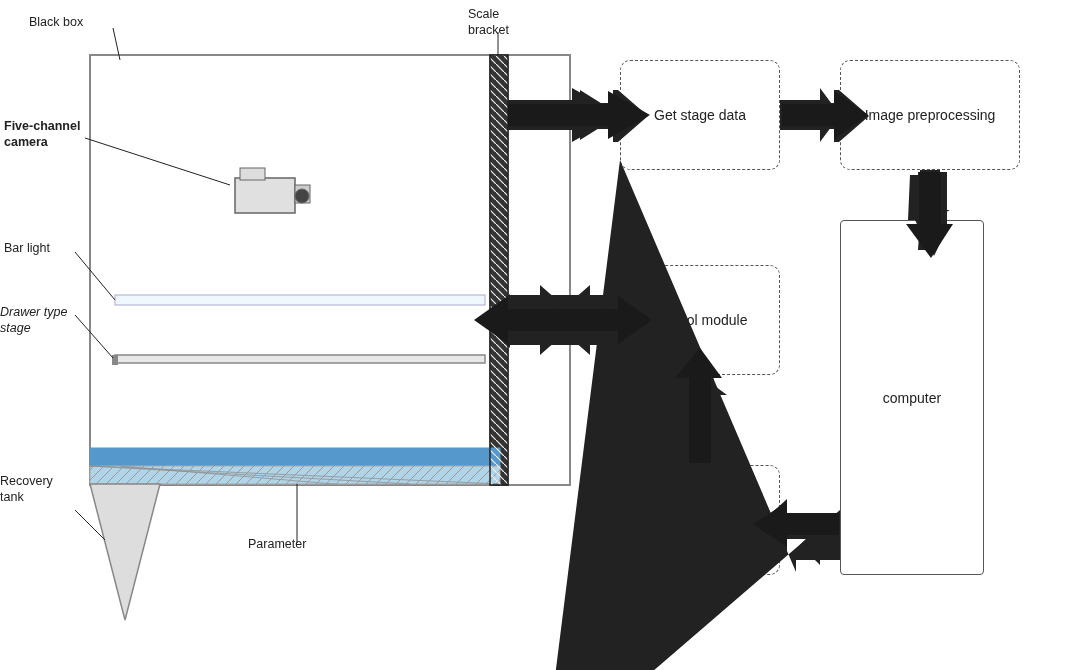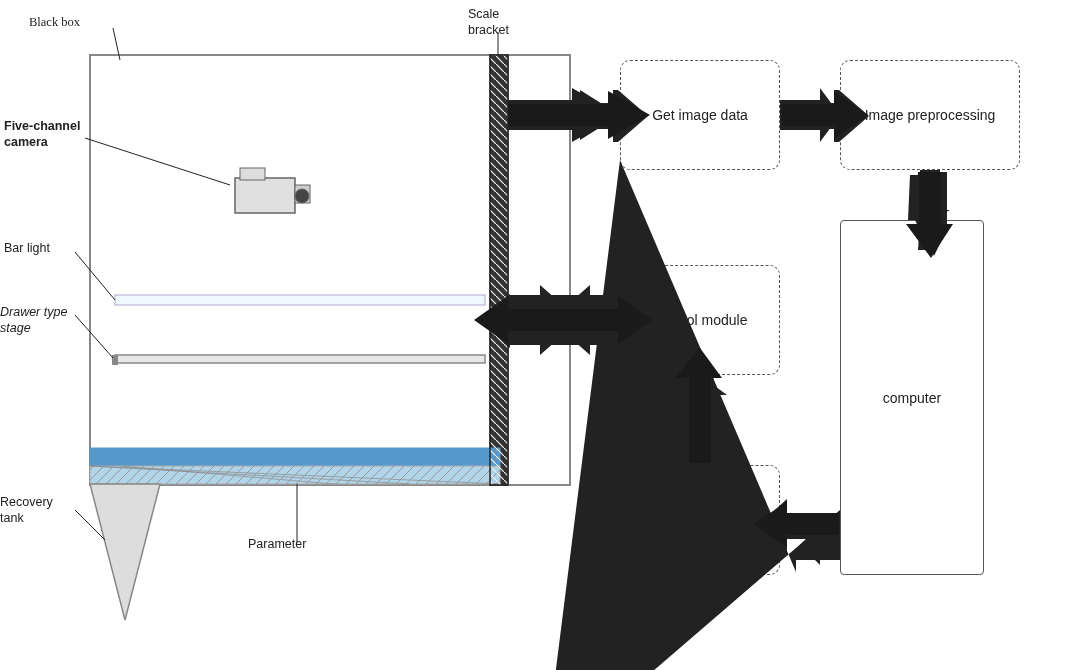--- a/index.html
+++ b/index.html
@@ -87,7 +87,7 @@
     <span>computer</span>
   </div>
 
-  <div class="label" style="left:29px; top:14px;font-family:Liberation Serif, serif;">Black box</div>
+  <div class="label" style="left:29px; top:14px;">Black box</div>
   <div class="label" style="left:468px; top:6px; text-align:left;">Scale<br>bracket</div>
   <div class="label" style="left:4px; top:118px;font-weight:bold;">Five-channel<br>camera</div>
   <div class="label" style="left:4px; top:240px;">Bar light</div>

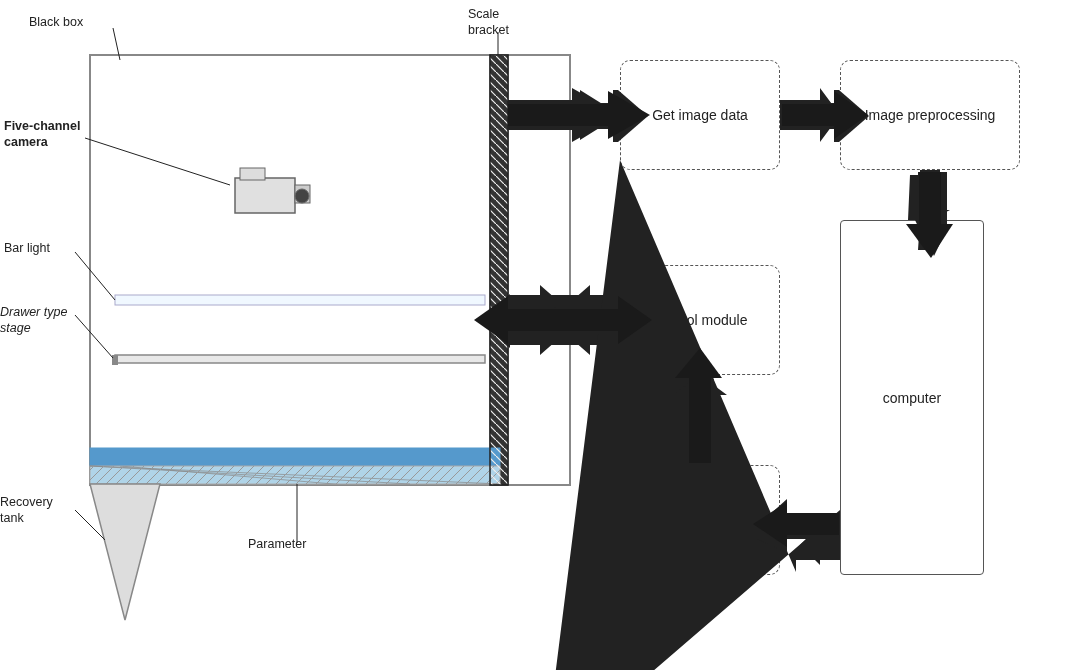--- a/index.html
+++ b/index.html
@@ -64,7 +64,7 @@
 <div id="diagram">
 
   <div class="dashed-box" style="left:620px; top:60px; width:160px; height:110px;">
-    <span>Get image
+    <span>Get stage
 data</span>
   </div>
 

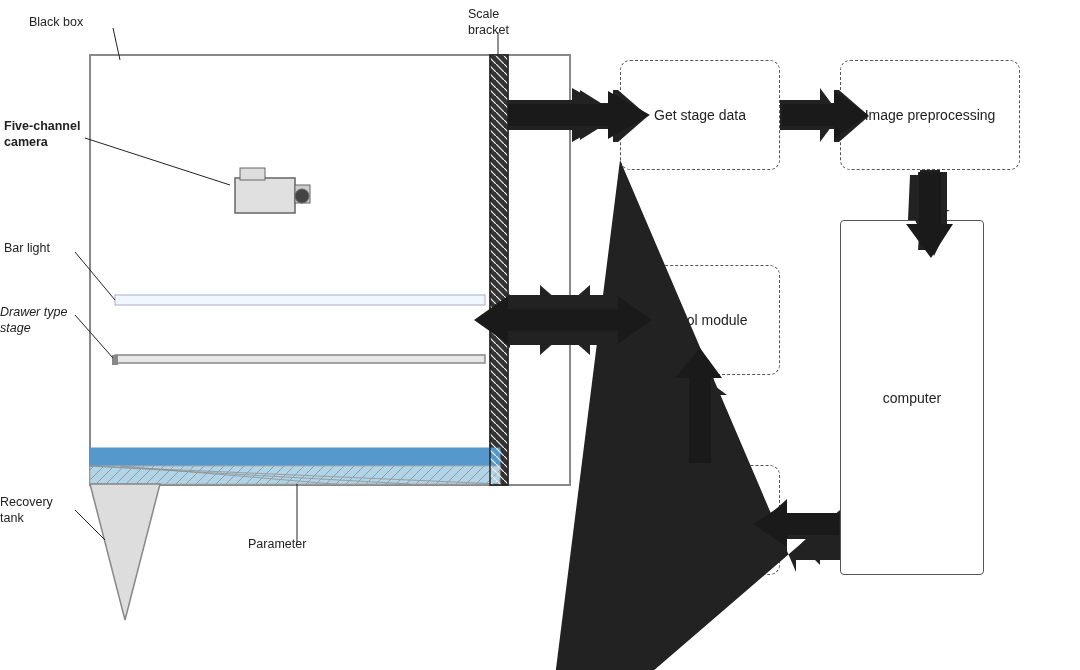--- a/index.html
+++ b/index.html
@@ -92,7 +92,7 @@
   <div class="label" style="left:4px; top:118px;font-weight:bold;">Five-channel<br>camera</div>
   <div class="label" style="left:4px; top:240px;">Bar light</div>
   <div class="label" style="left:0px; top:304px;font-style:italic;">Drawer type<br>stage</div>
-  <div class="label" style="left:0px; top:494px;">Recovery<br>tank</div>
+  <div class="label" style="left:0px; top:473px;">Recovery<br>tank</div>
   <div class="label" style="left:248px; top:536px;">Parameter</div>
 
   <svg id="main-svg">

